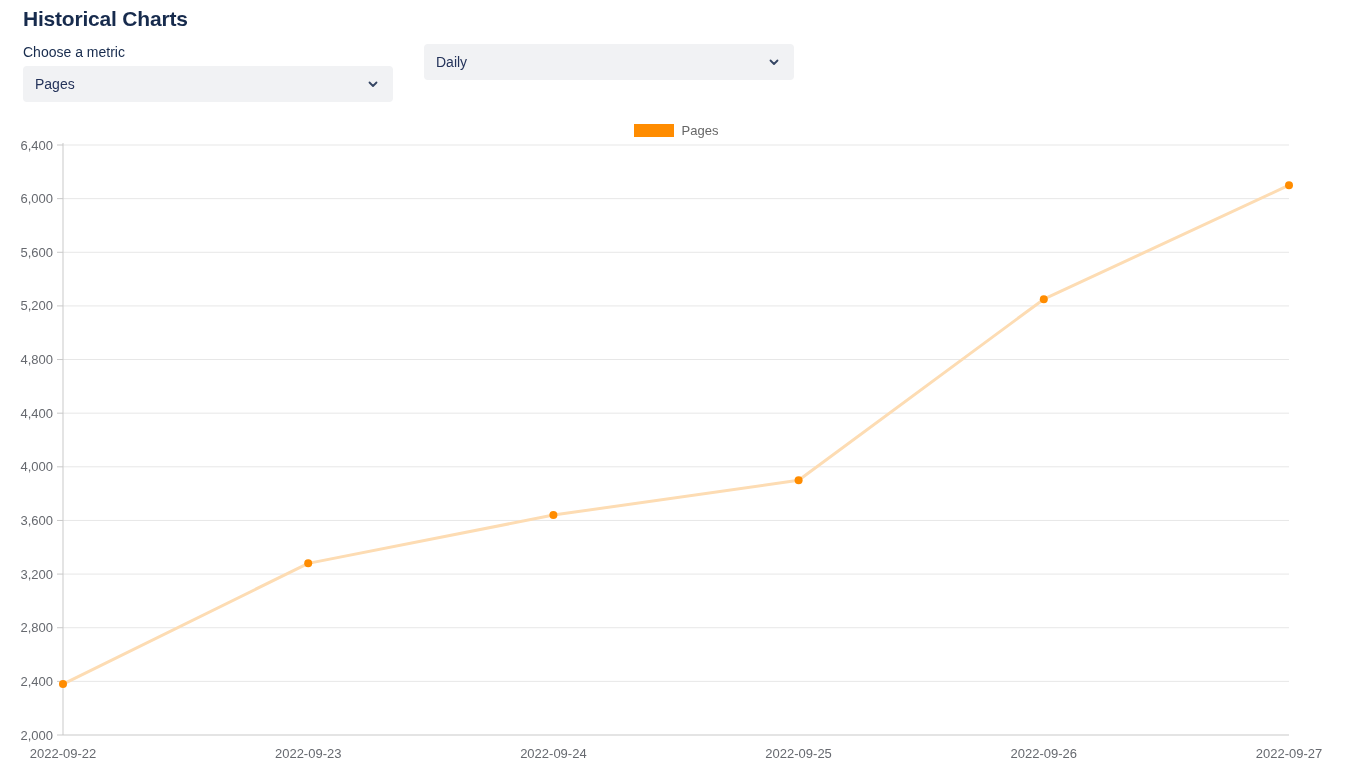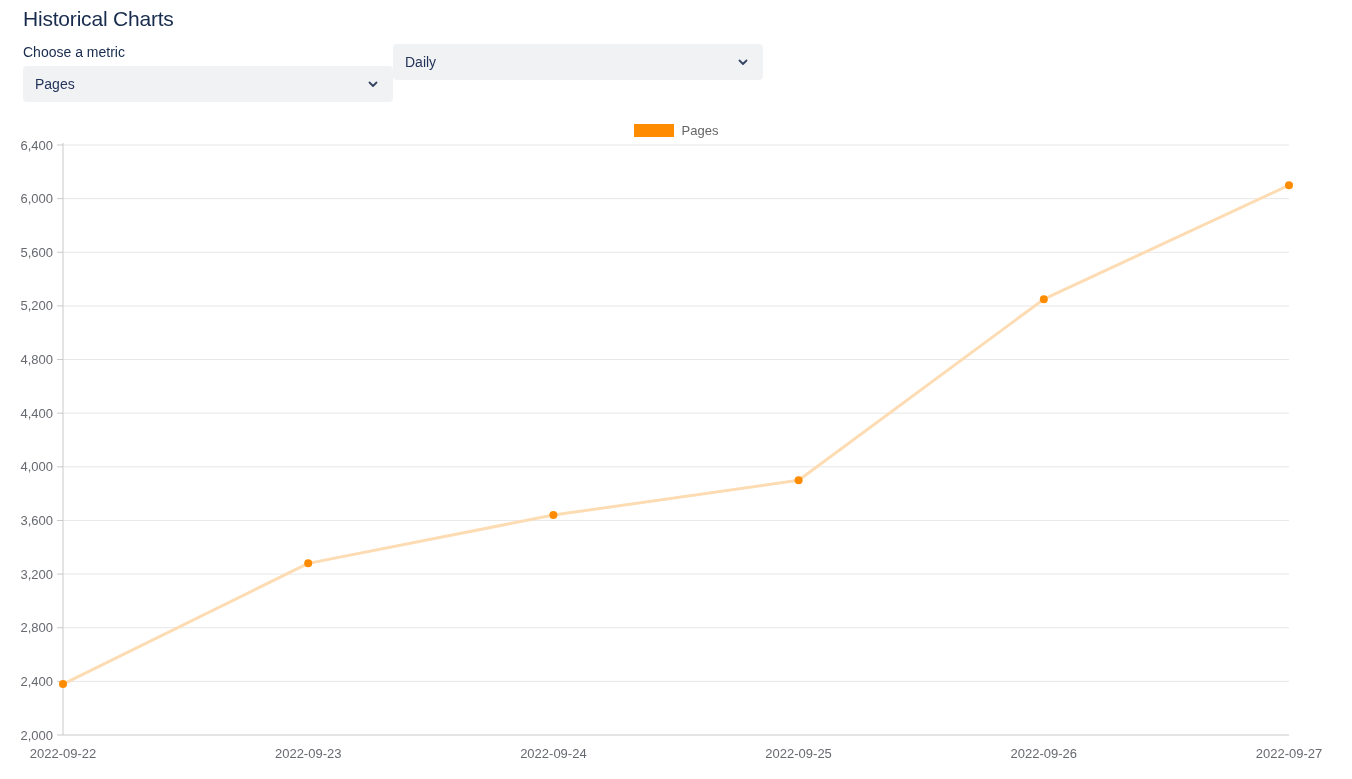--- a/index.html
+++ b/index.html
@@ -15,7 +15,7 @@
     margin: 0 0 0 23px;
     font-size: 21px;
     line-height: 26px;
-    font-weight: 400;
+    font-weight: 700;
     color: #172b4d;
     letter-spacing: -0.2px;
   }

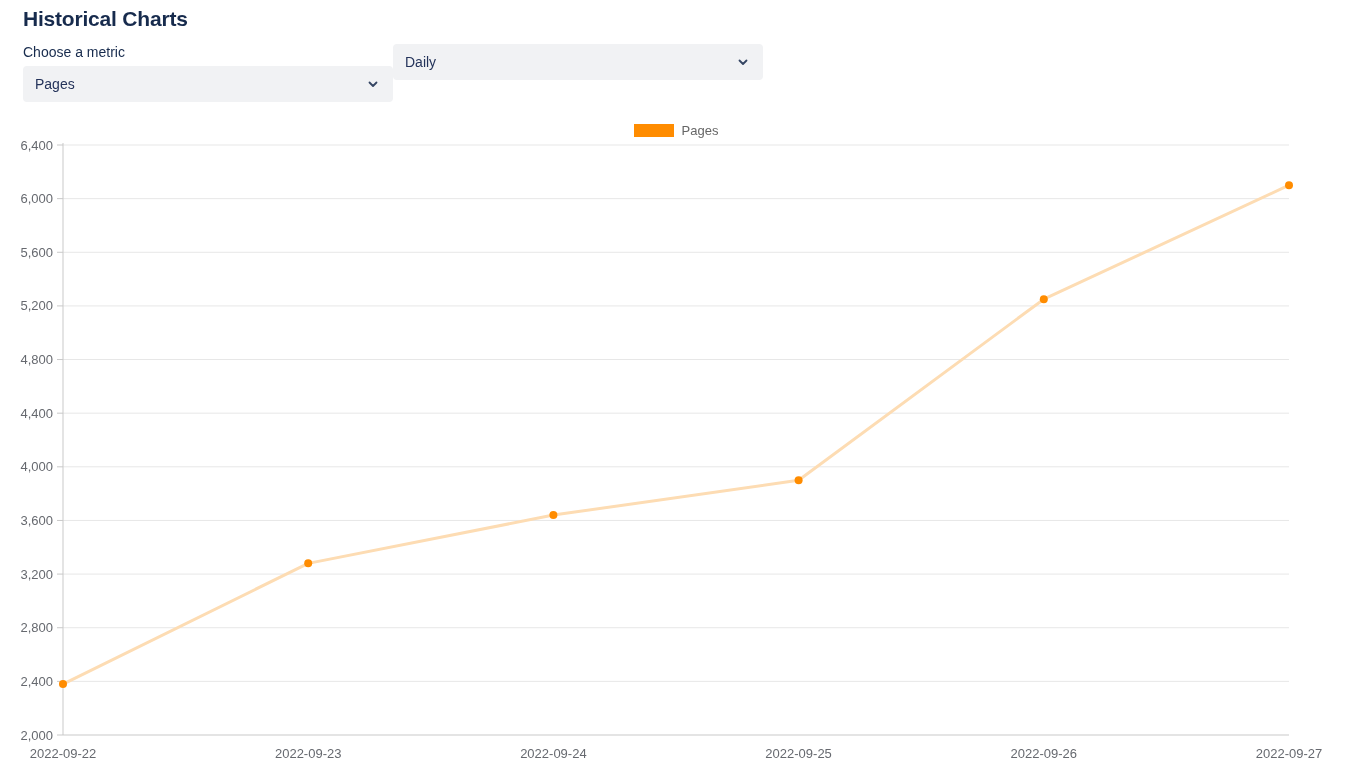--- a/index.html
+++ b/index.html
@@ -21,6 +21,7 @@
   }
   .controls {
     display: flex;
+    gap: 31px;
     margin: 12px 0 0 23px;
   }
   .control { width: 370px; }

